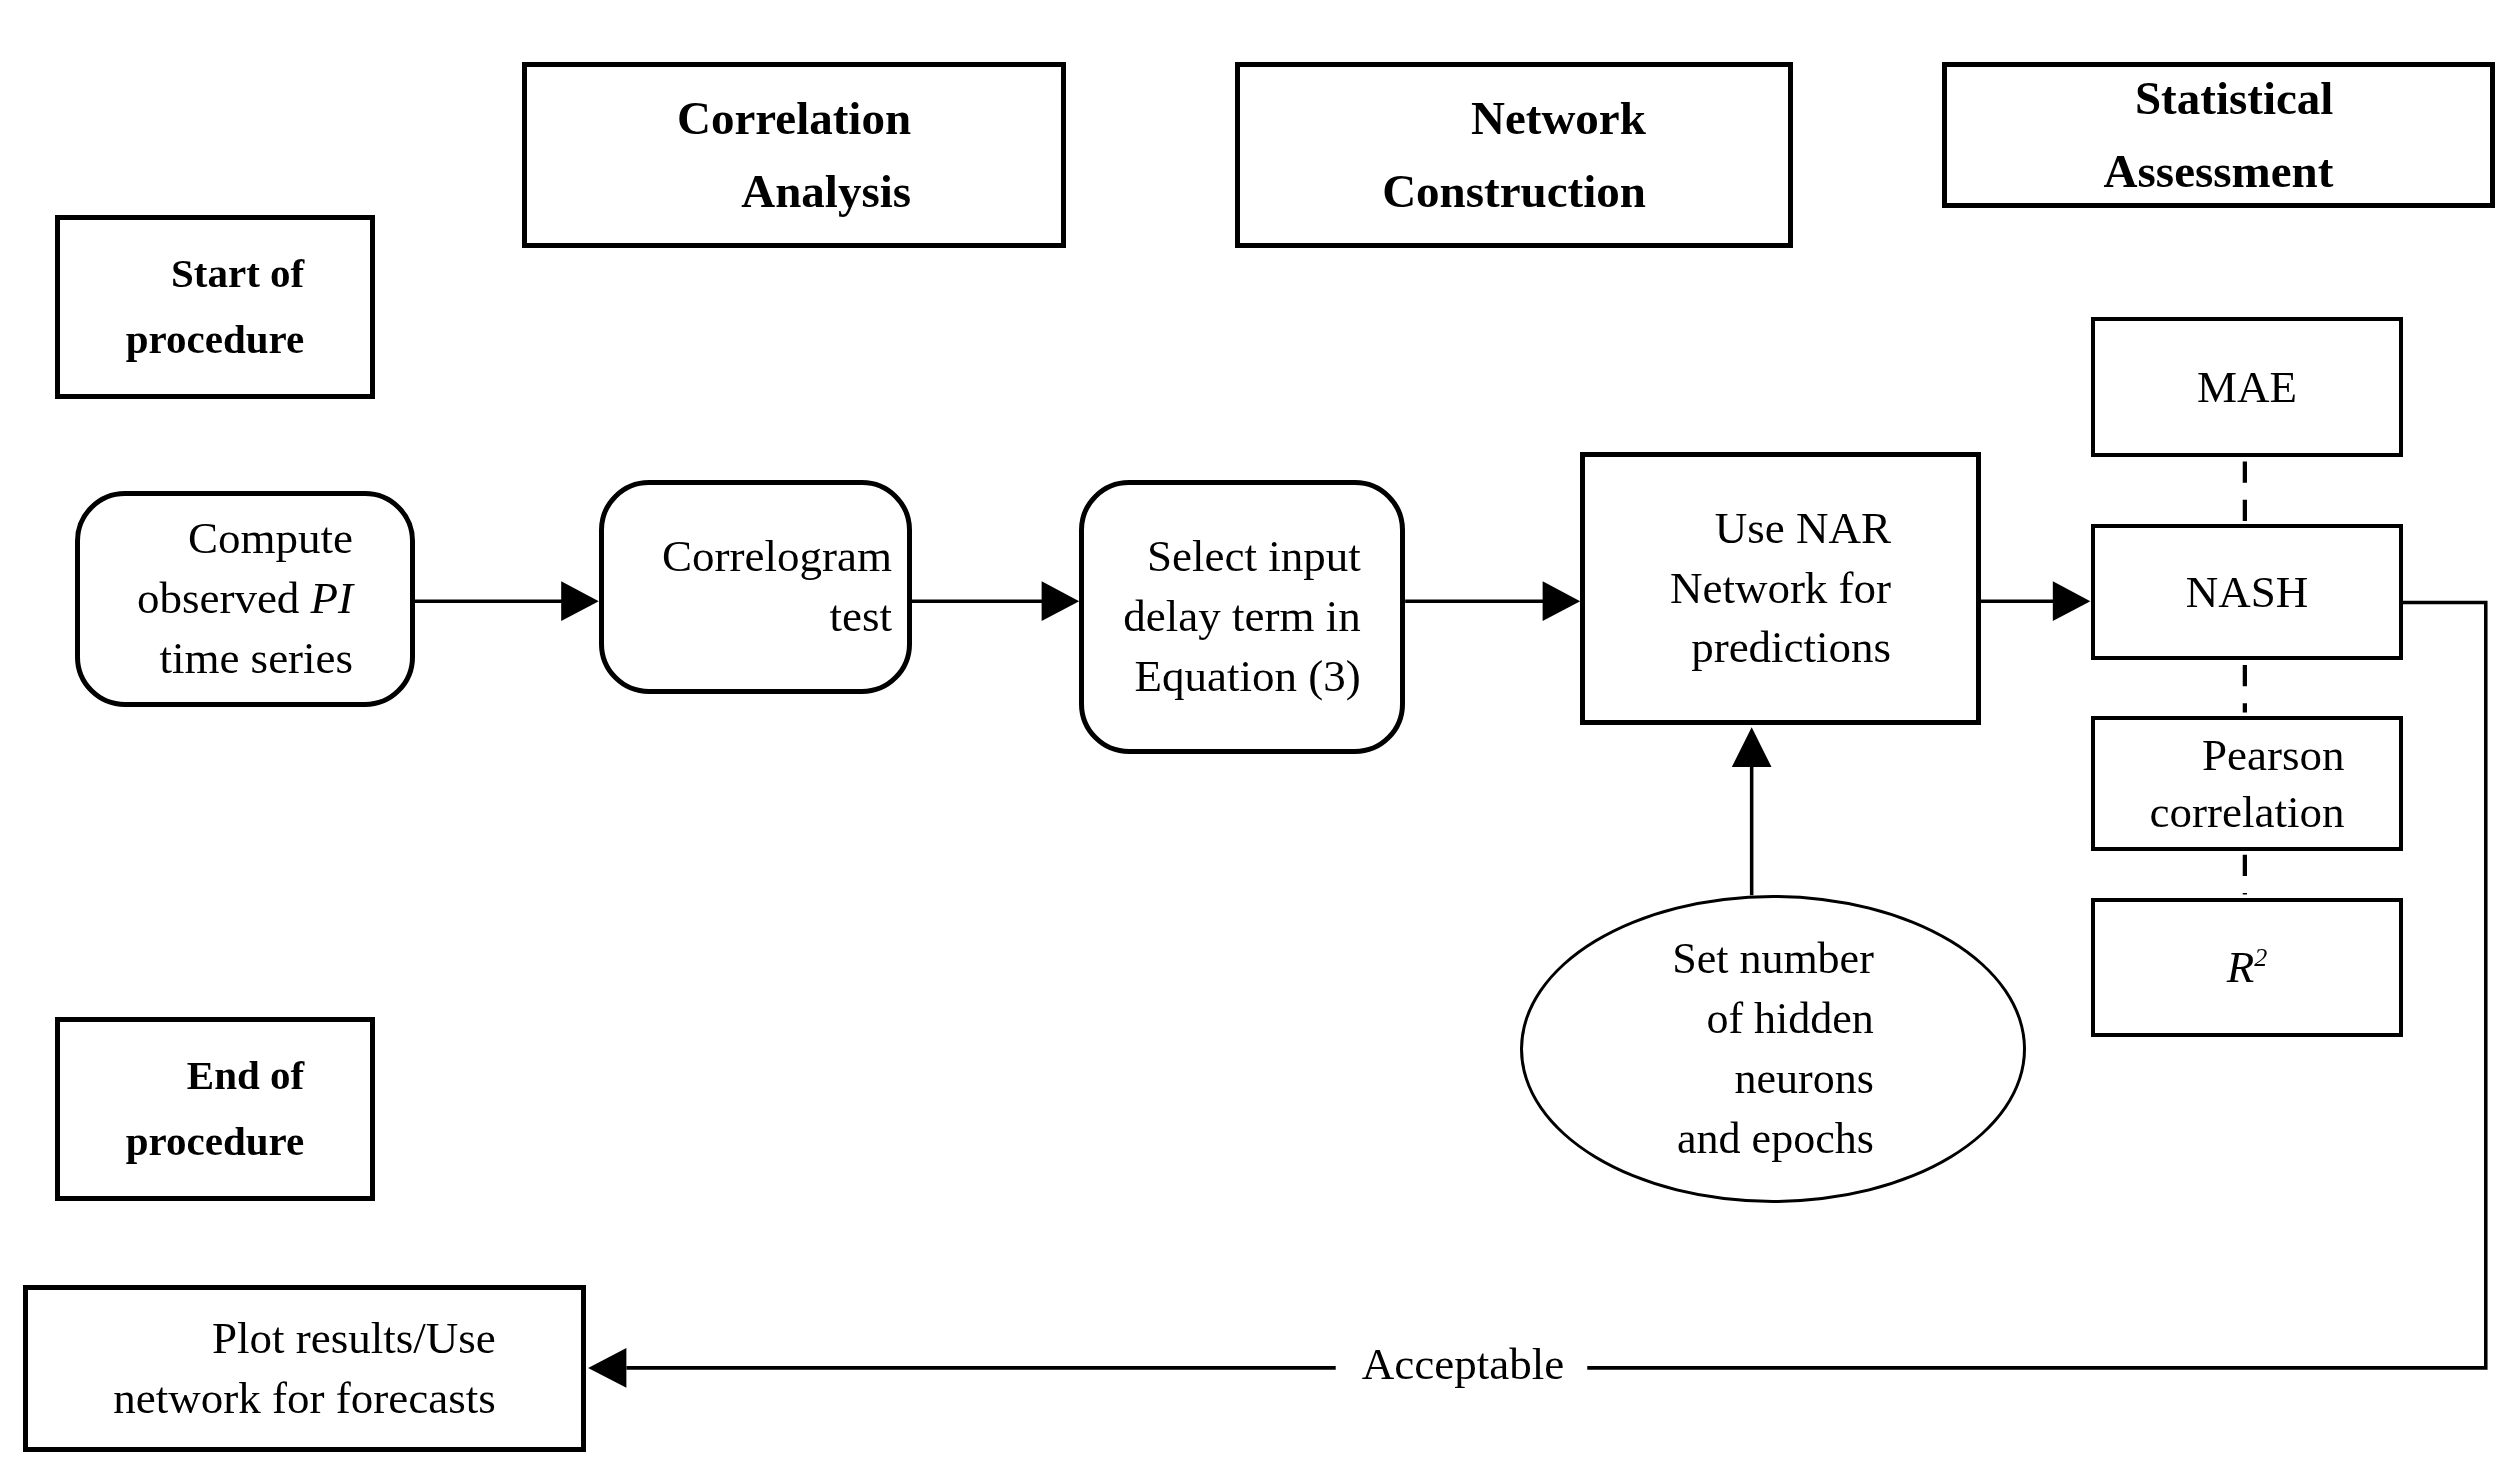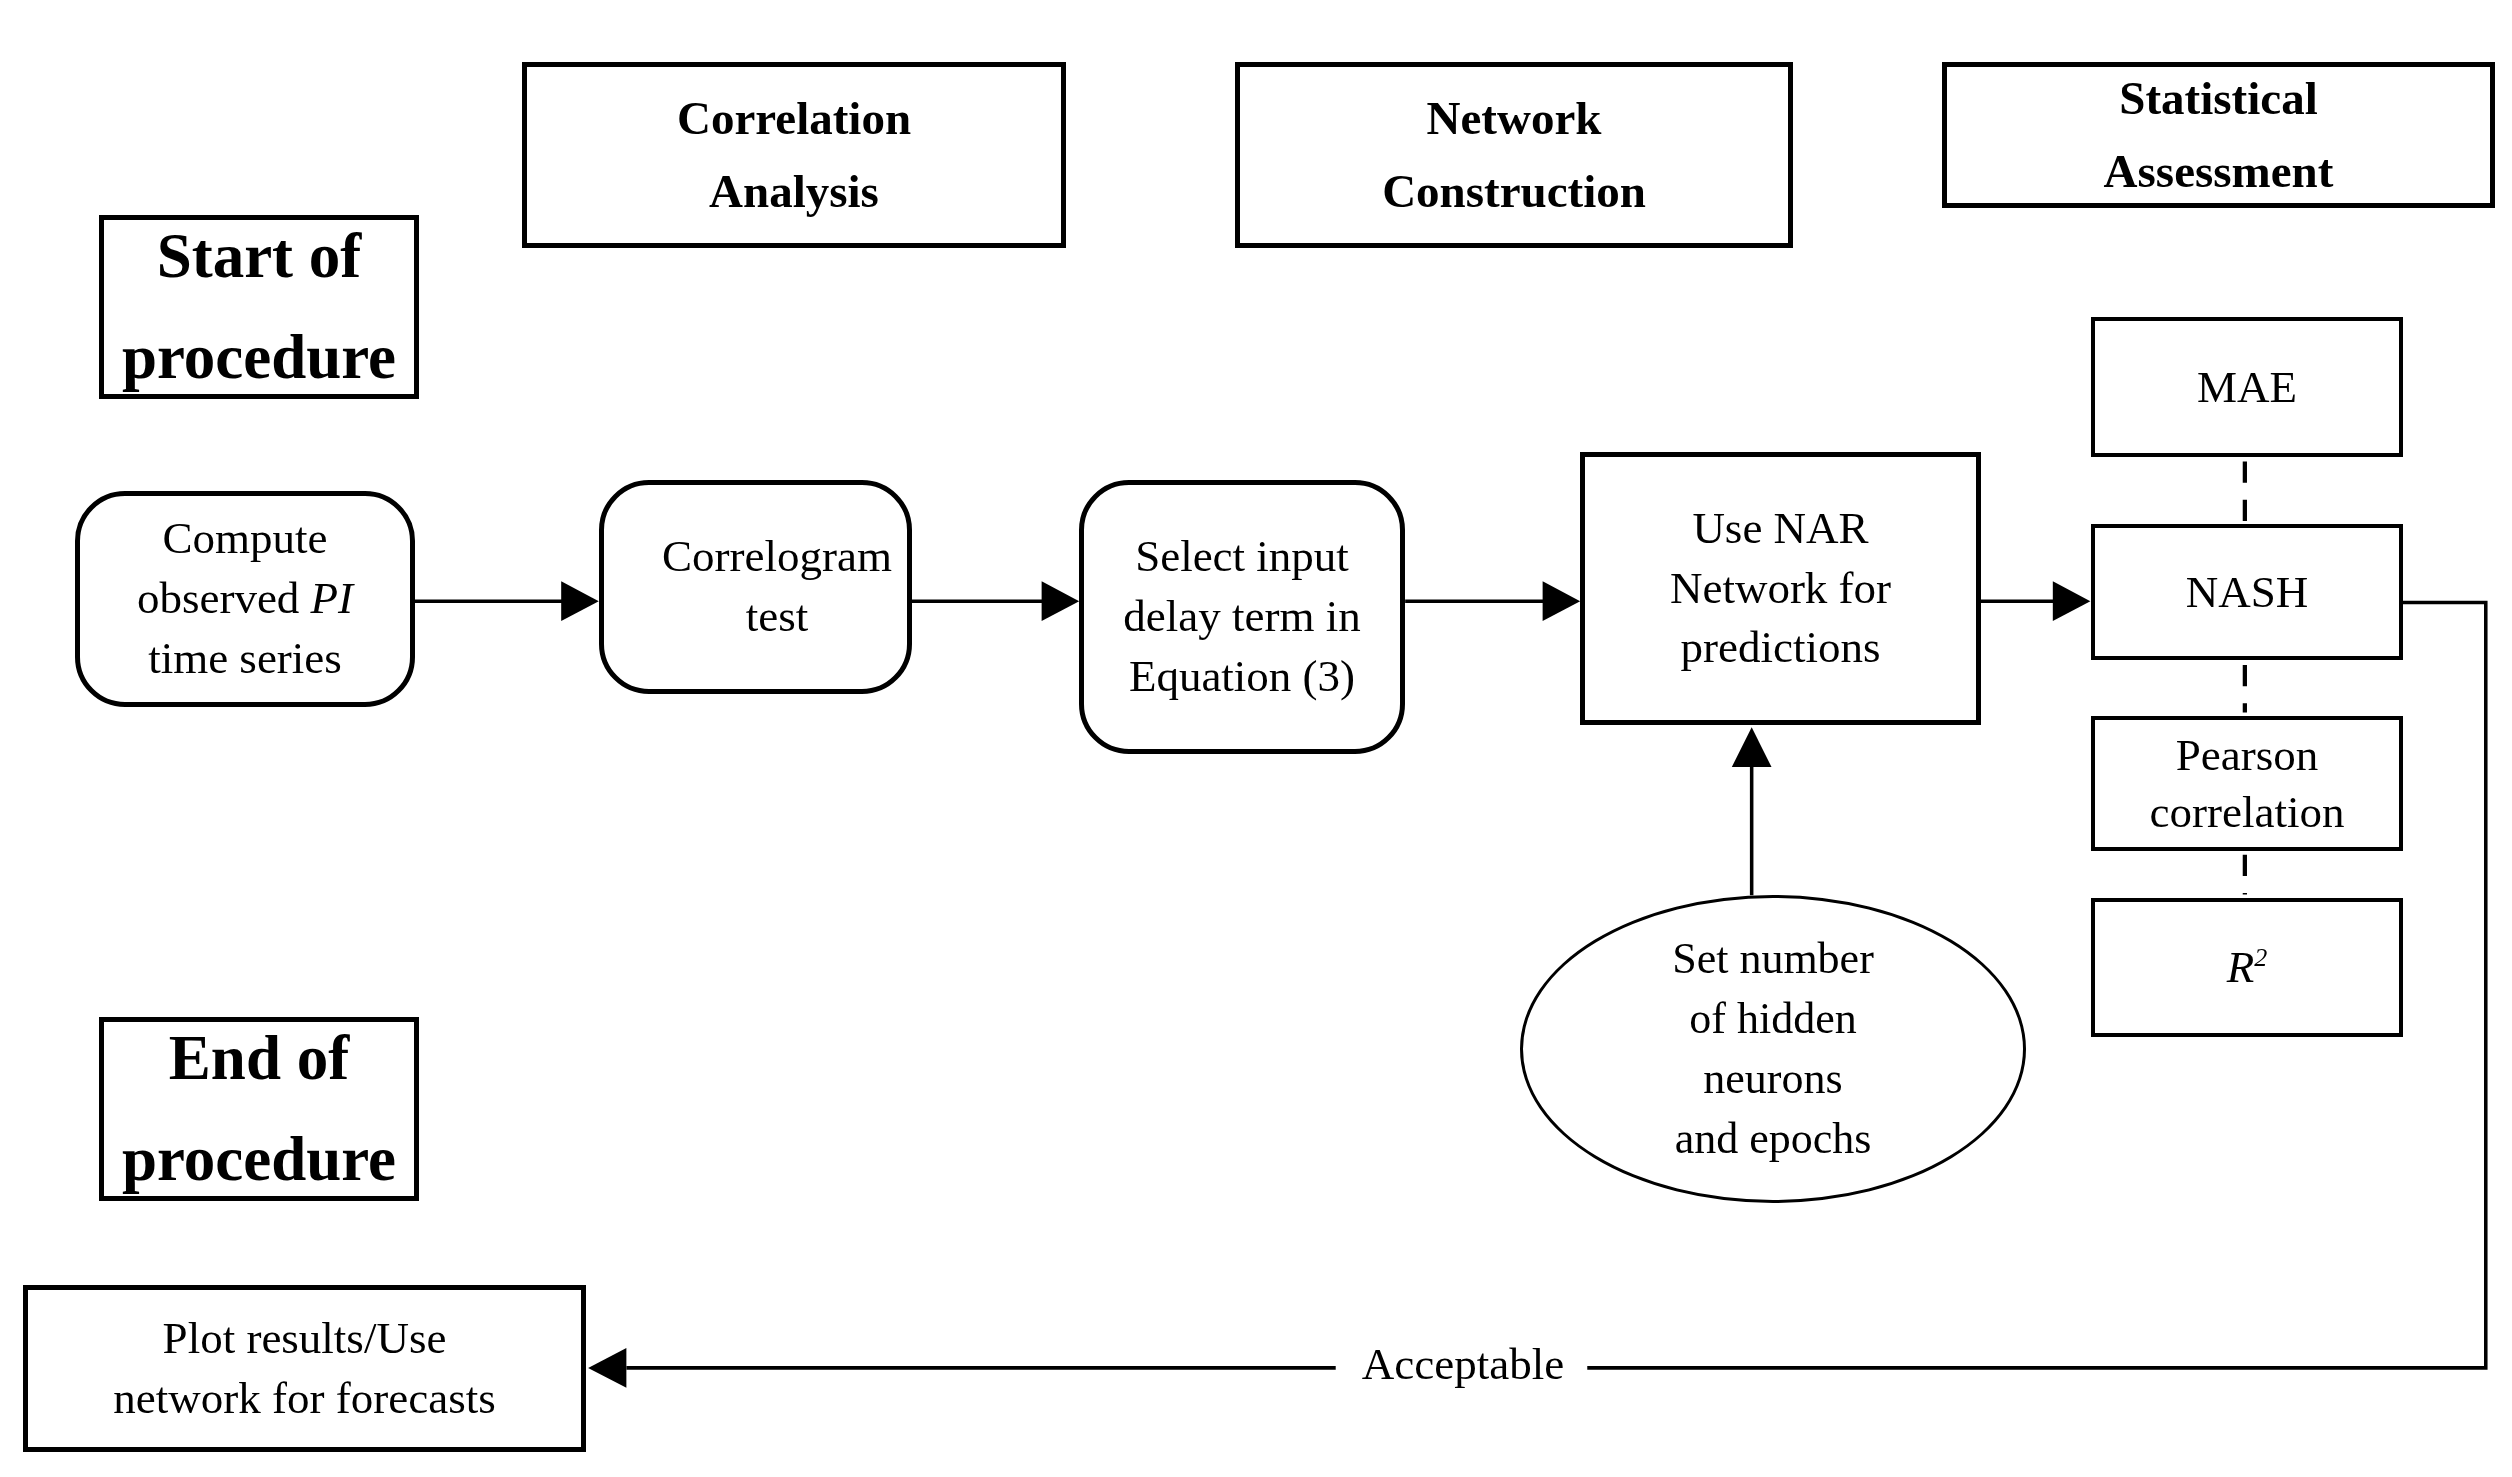--- a/index.html
+++ b/index.html
@@ -21,7 +21,7 @@
   .box {
     position: absolute;
     display: flex; align-items: center; justify-content: center;
-    text-align: center;
+    text-align: right;
     background: #ffffff;
     box-sizing: border-box;
   }

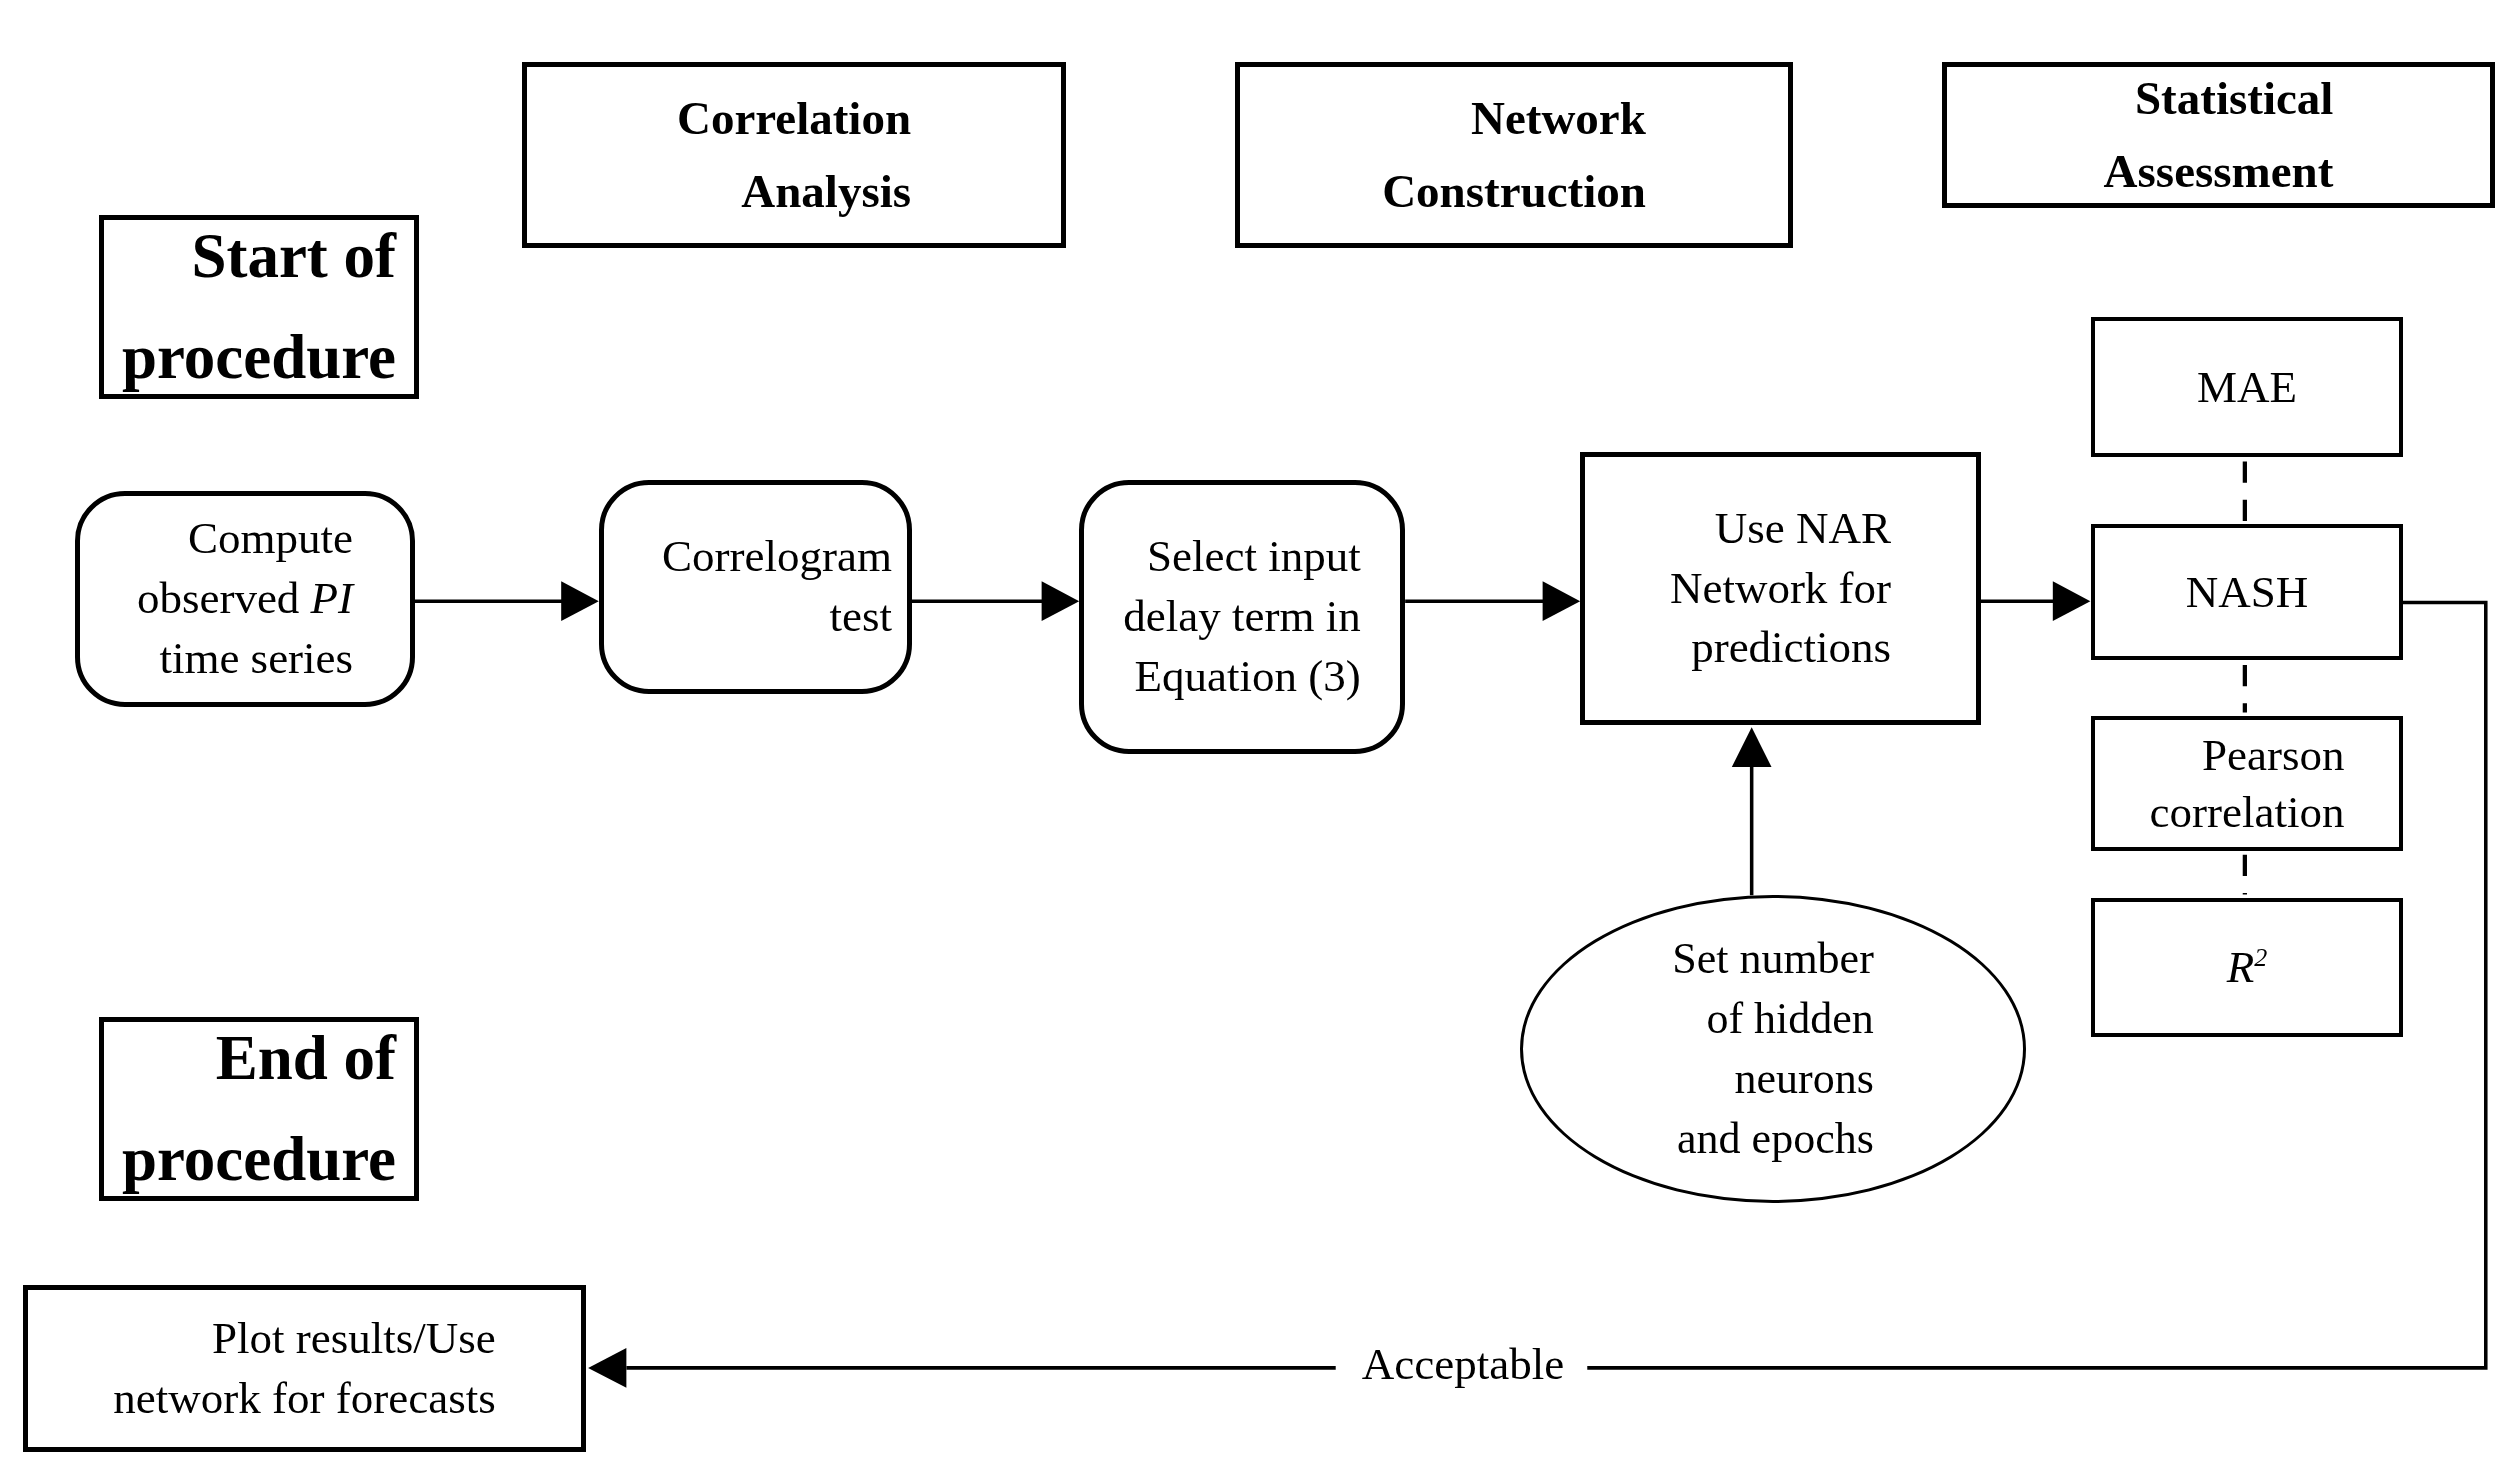--- a/index.html
+++ b/index.html
@@ -35,9 +35,8 @@
   .startend {
     border: 5px solid #000;
     font-weight: bold;
-    font-size: 63px;
+    font-size: 41px;
     line-height: 1.6;
-    margin-left: 44px;
   }
   .plain {
     border: 5px solid #000;

